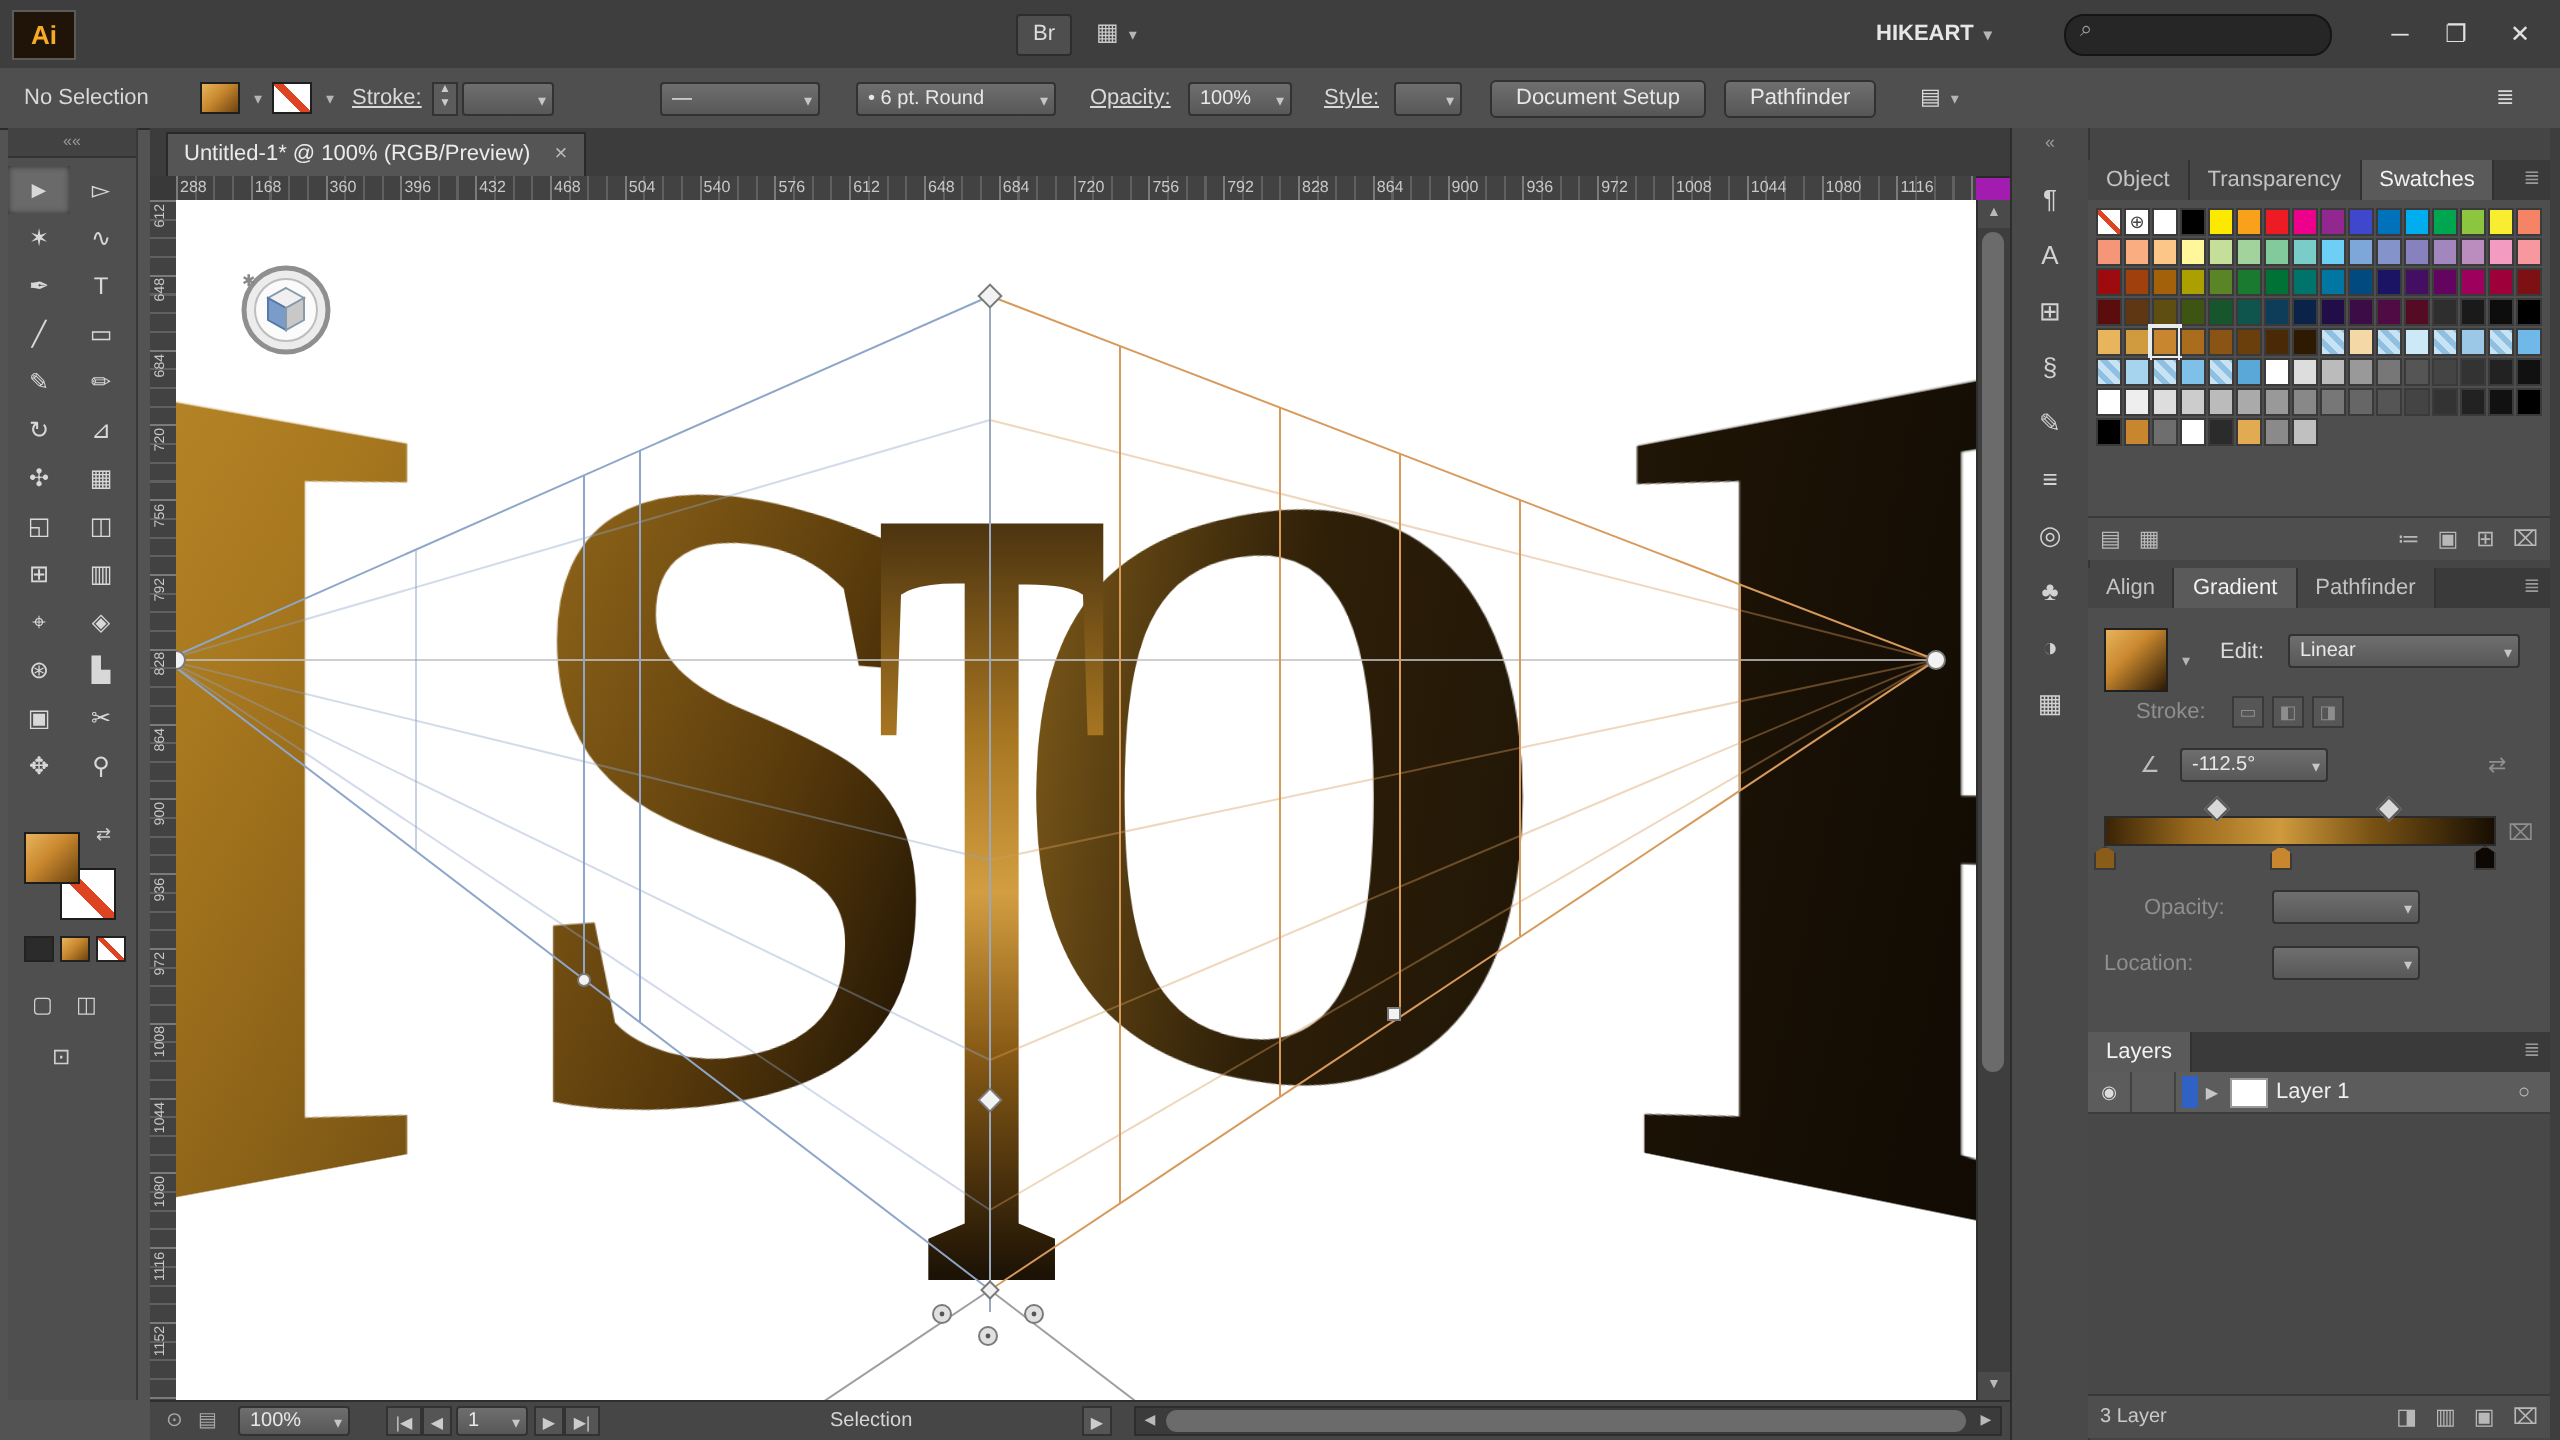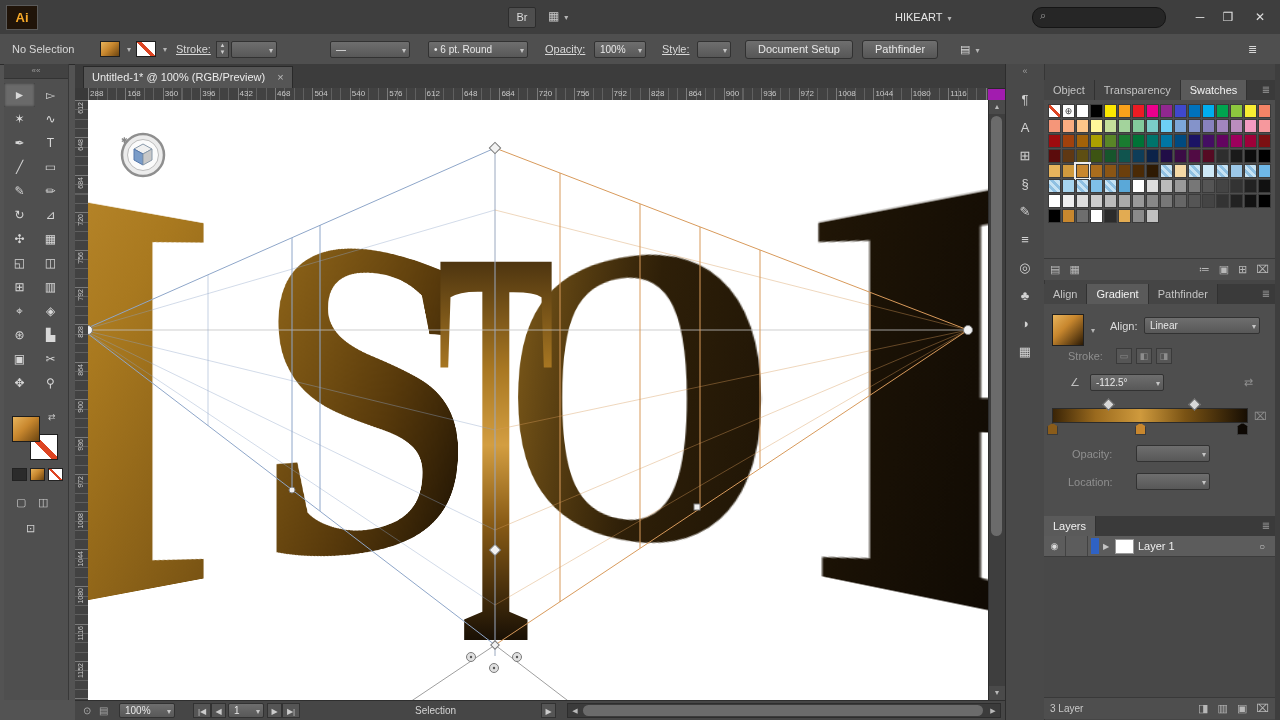--- a/index.html
+++ b/index.html
@@ -14,7 +14,7 @@
   #br-btn{position:absolute;left:508px;top:7px;width:26px;height:19px;background:#4e4e4e;border:1px solid #2d2d2d;
           border-radius:2px;text-align:center;line-height:19px;font-size:11px}
   #ws-icon{position:absolute;left:548px;top:9px;color:#c9c9c9;font-size:12px}
-  #workspace{position:absolute;left:895px;top:0;line-height:34px;font-size:11px;font-weight:normal;color:#e6e6e6}
+  #workspace{position:absolute;left:938px;top:0;line-height:34px;font-size:11px;font-weight:bold;color:#e6e6e6}
   .dd-caret{color:#b5b5b5;font-size:8px;margin-left:5px}
   #search-box{position:absolute;left:1032px;top:7px;width:132px;height:19px;background:#262626;border:1px solid #151515;border-radius:10px}
   #search-box .mag{position:absolute;left:7px;top:1px;color:#9a9a9a;font-size:11px}

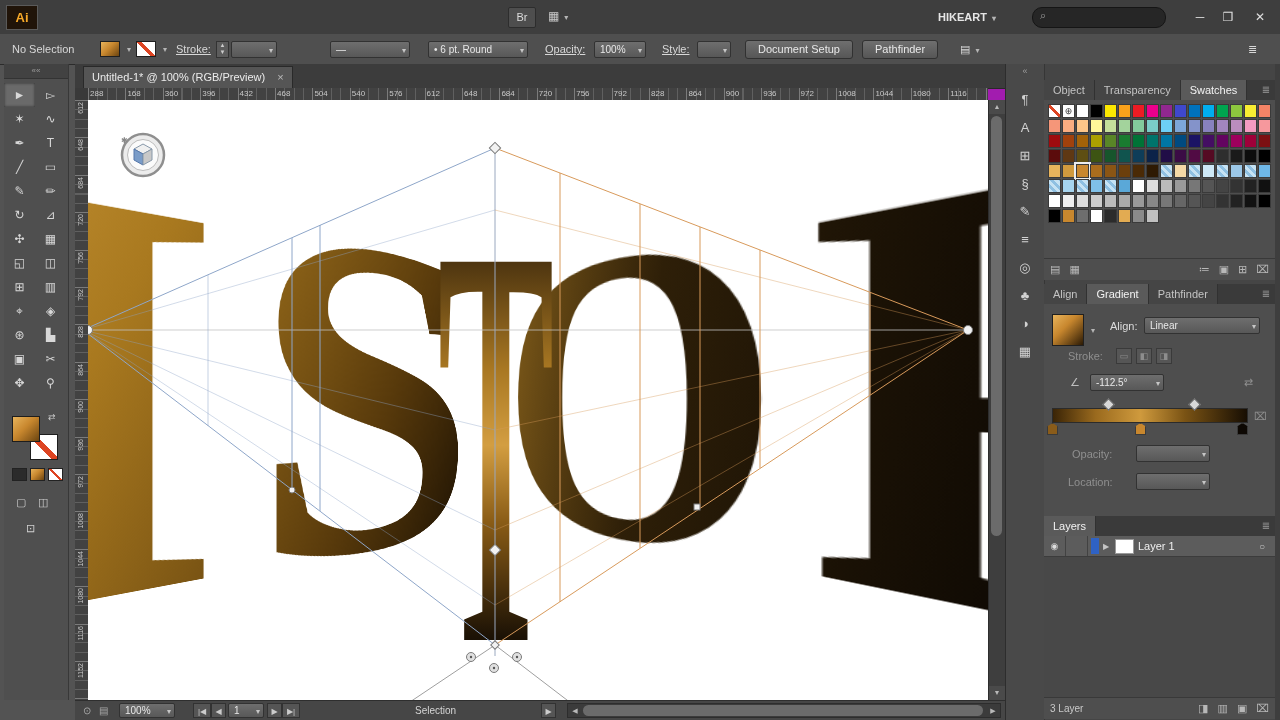--- a/index.html
+++ b/index.html
@@ -437,7 +437,7 @@
       <div class="pbody" style="height:212px">
         <div id="grad-thumb"></div>
         <span class="dd-caret" style="position:absolute;left:42px;top:22px">▾</span>
-        <span class="glbl" style="left:66px;top:16px">Align:</span>
+        <span class="glbl" style="left:66px;top:16px">Edit:</span>
         <span class="select" style="left:100px;top:13px;width:116px">Linear</span>
         <span class="glbl dim" style="left:24px;top:46px">Stroke:</span>
         <span class="gbtn" style="left:72px;top:44px">▭</span>

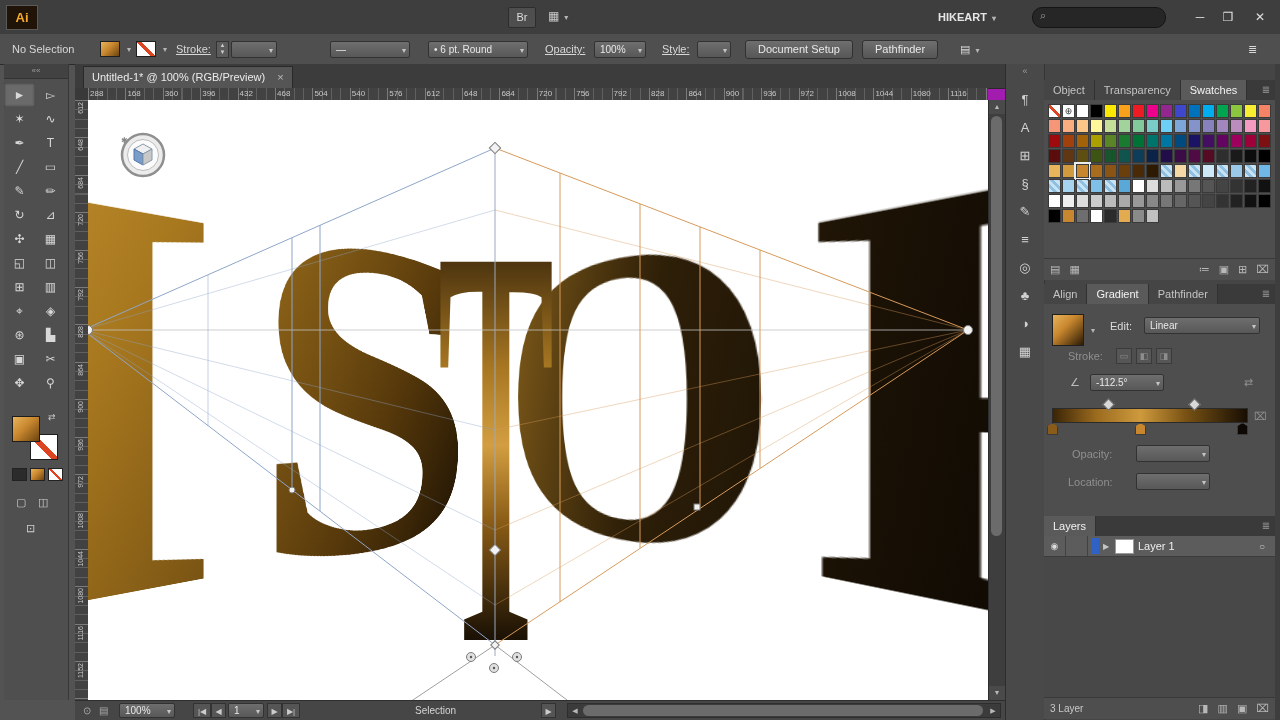--- a/index.html
+++ b/index.html
@@ -455,7 +455,7 @@
         <span class="glbl dim" style="left:210px;top:106px">⌧</span>
         <span class="glbl dim" style="left:28px;top:144px">Opacity:</span>
         <span class="select dim" style="left:92px;top:141px;width:74px"></span>
-        <span class="glbl dim" style="left:24px;top:172px">Location:</span>
+        <span class="glbl dim" style="left:8px;top:172px">Location:</span>
         <span class="select dim" style="left:92px;top:169px;width:74px"></span>
       </div>
     </div>

